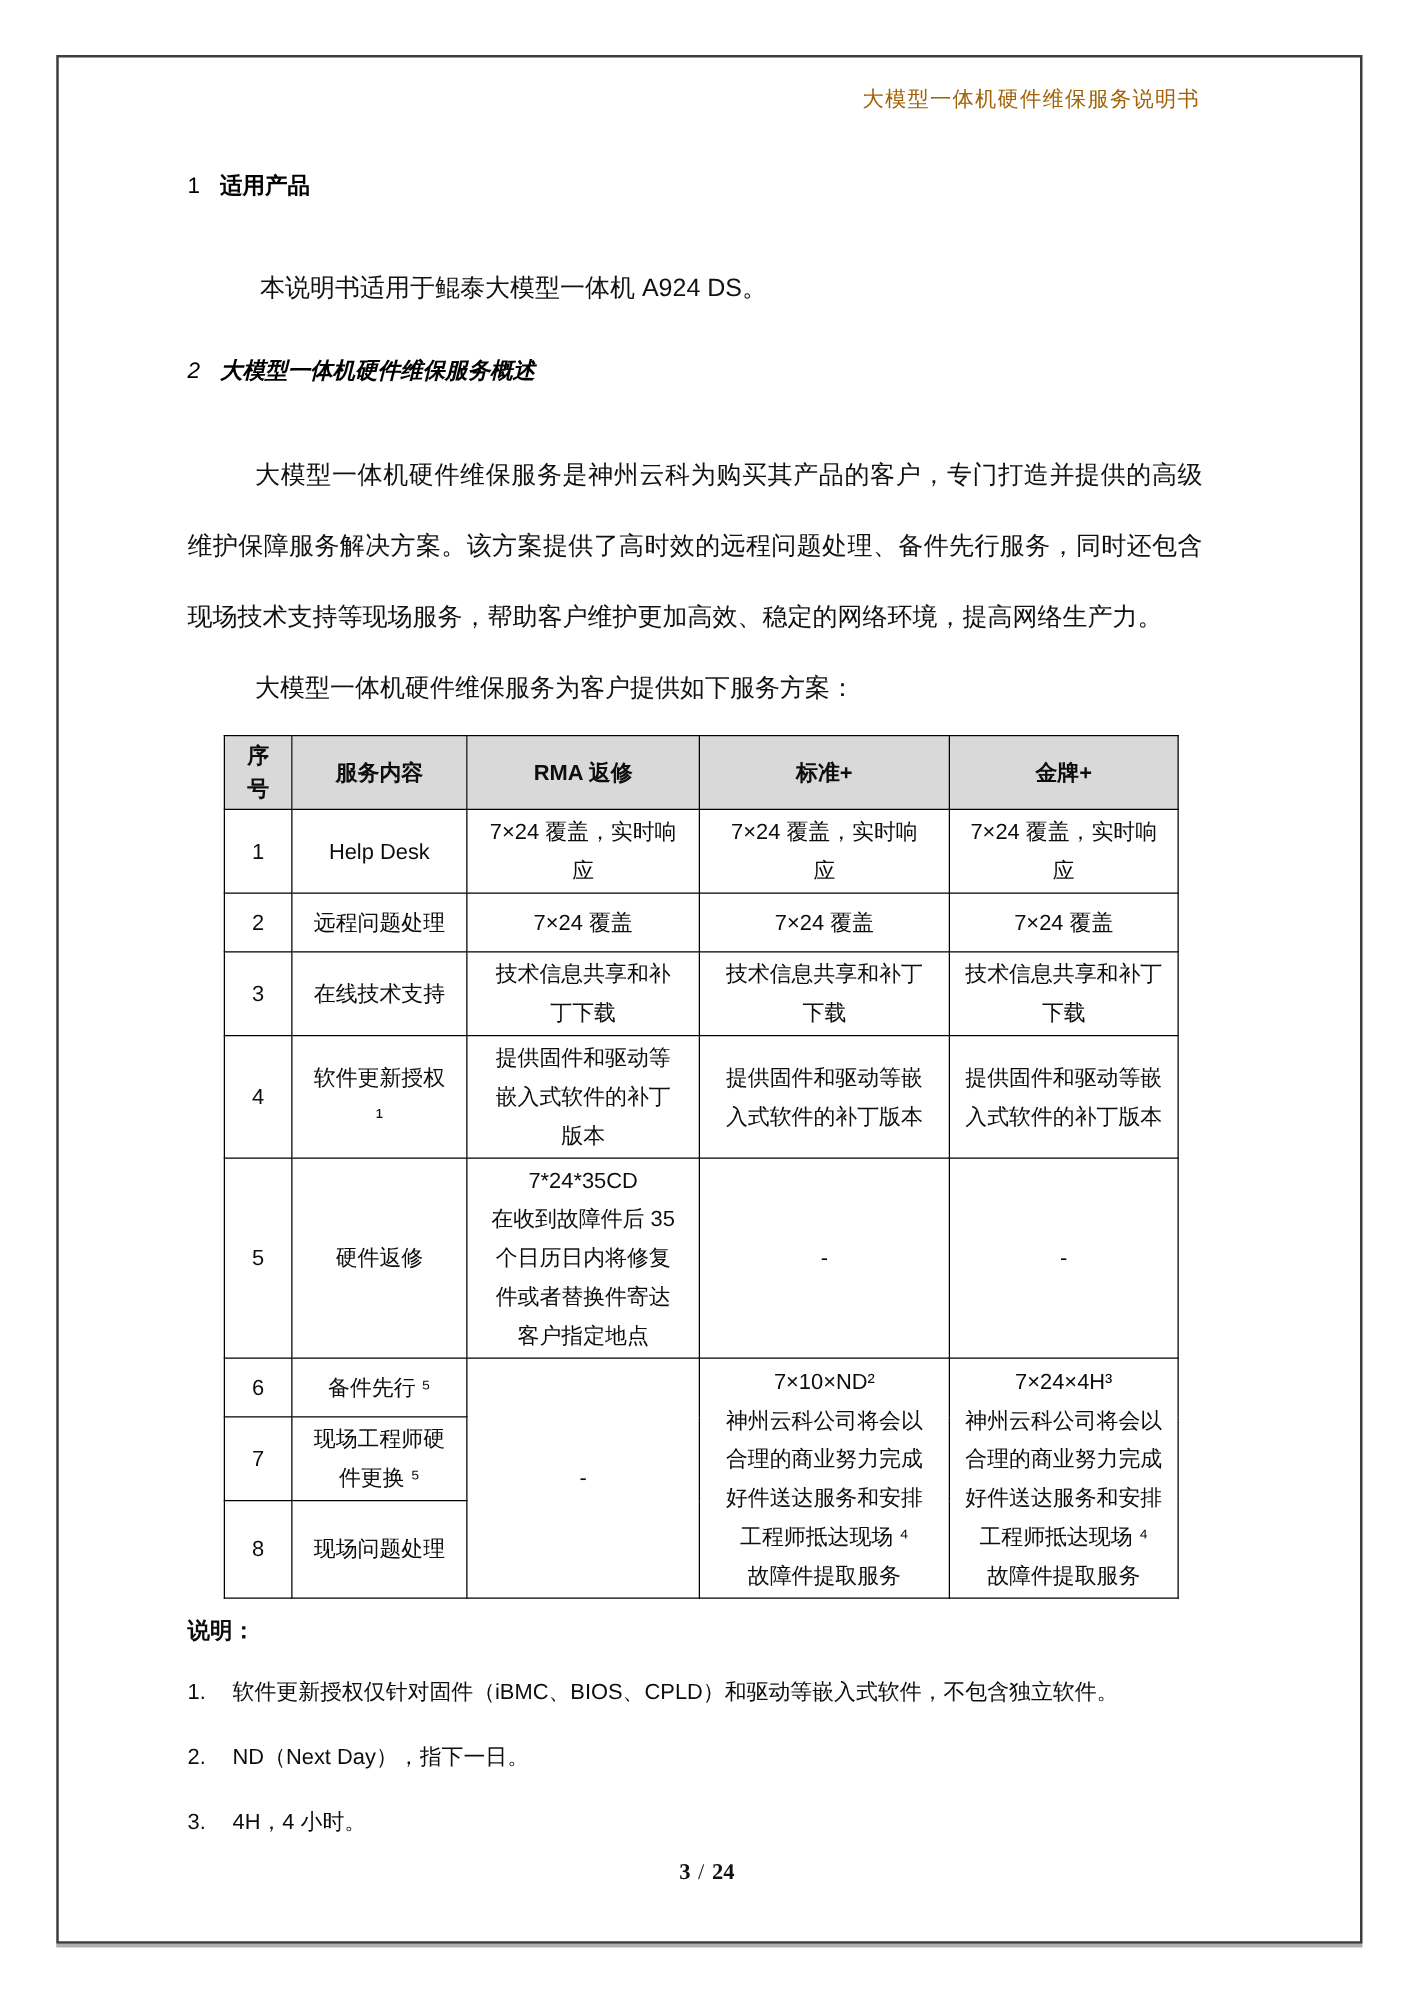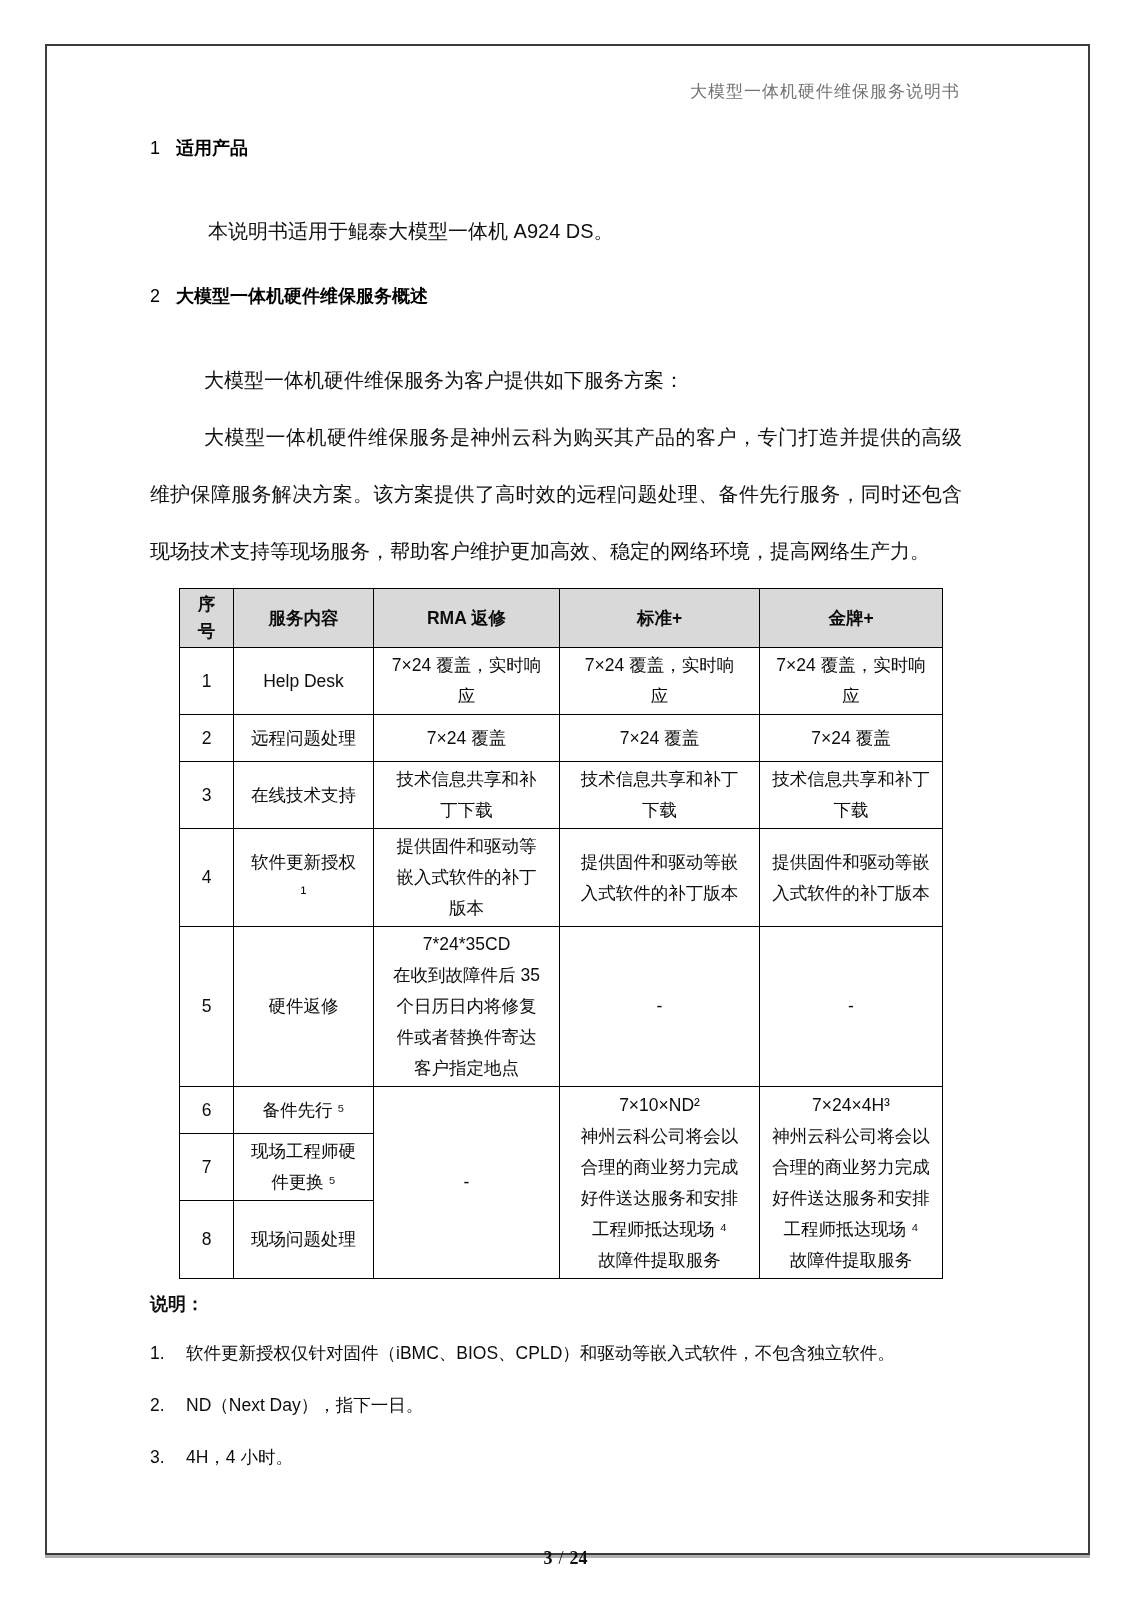--- a/index.html
+++ b/index.html
@@ -13,8 +13,8 @@
     border:2px solid #3d3d3d;box-shadow:0 3px 0 rgba(110,110,110,.55);
   }
   .doc-header{
-    position:absolute;left:150px;top:80px;width:810px;text-align:right;
-    font-family:"Liberation Serif","DejaVu Serif",serif;font-size:17px;color:#737373;
+    position:absolute;left:150px;top:68px;width:810px;text-align:right;
+    font-family:"Liberation Serif","DejaVu Serif",serif;font-size:17px;color:#a16207;
     letter-spacing:1px;
   }
   .sec-heading{

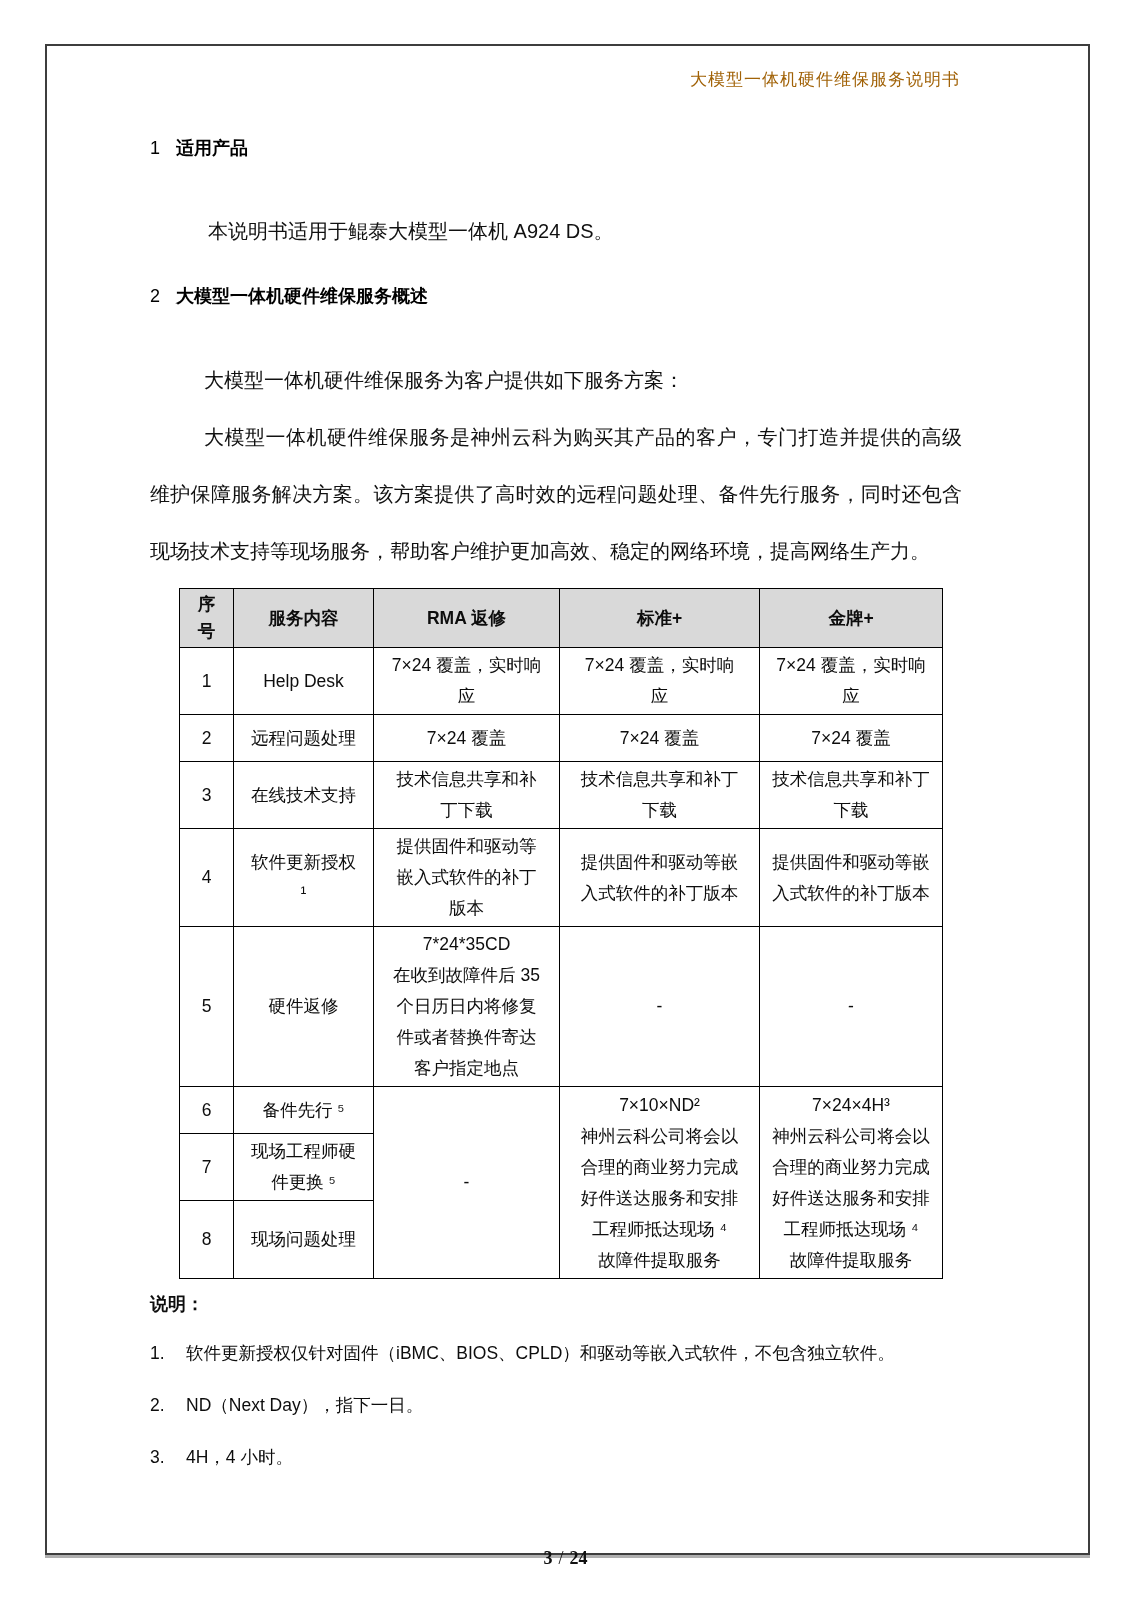--- a/index.html
+++ b/index.html
@@ -23,7 +23,7 @@
   }
   .sec-heading .sec-num{font-weight:400;margin-right:16px;}
   .h1-pos{top:136px;}
-  .h2-pos{top:284px;}
+  .h2-pos{top:284px;font-style:italic;}
   .p-single{
     position:absolute;left:154px;top:216px;width:812px;
     font-size:20px;line-height:30px;text-indent:54px;color:#111;

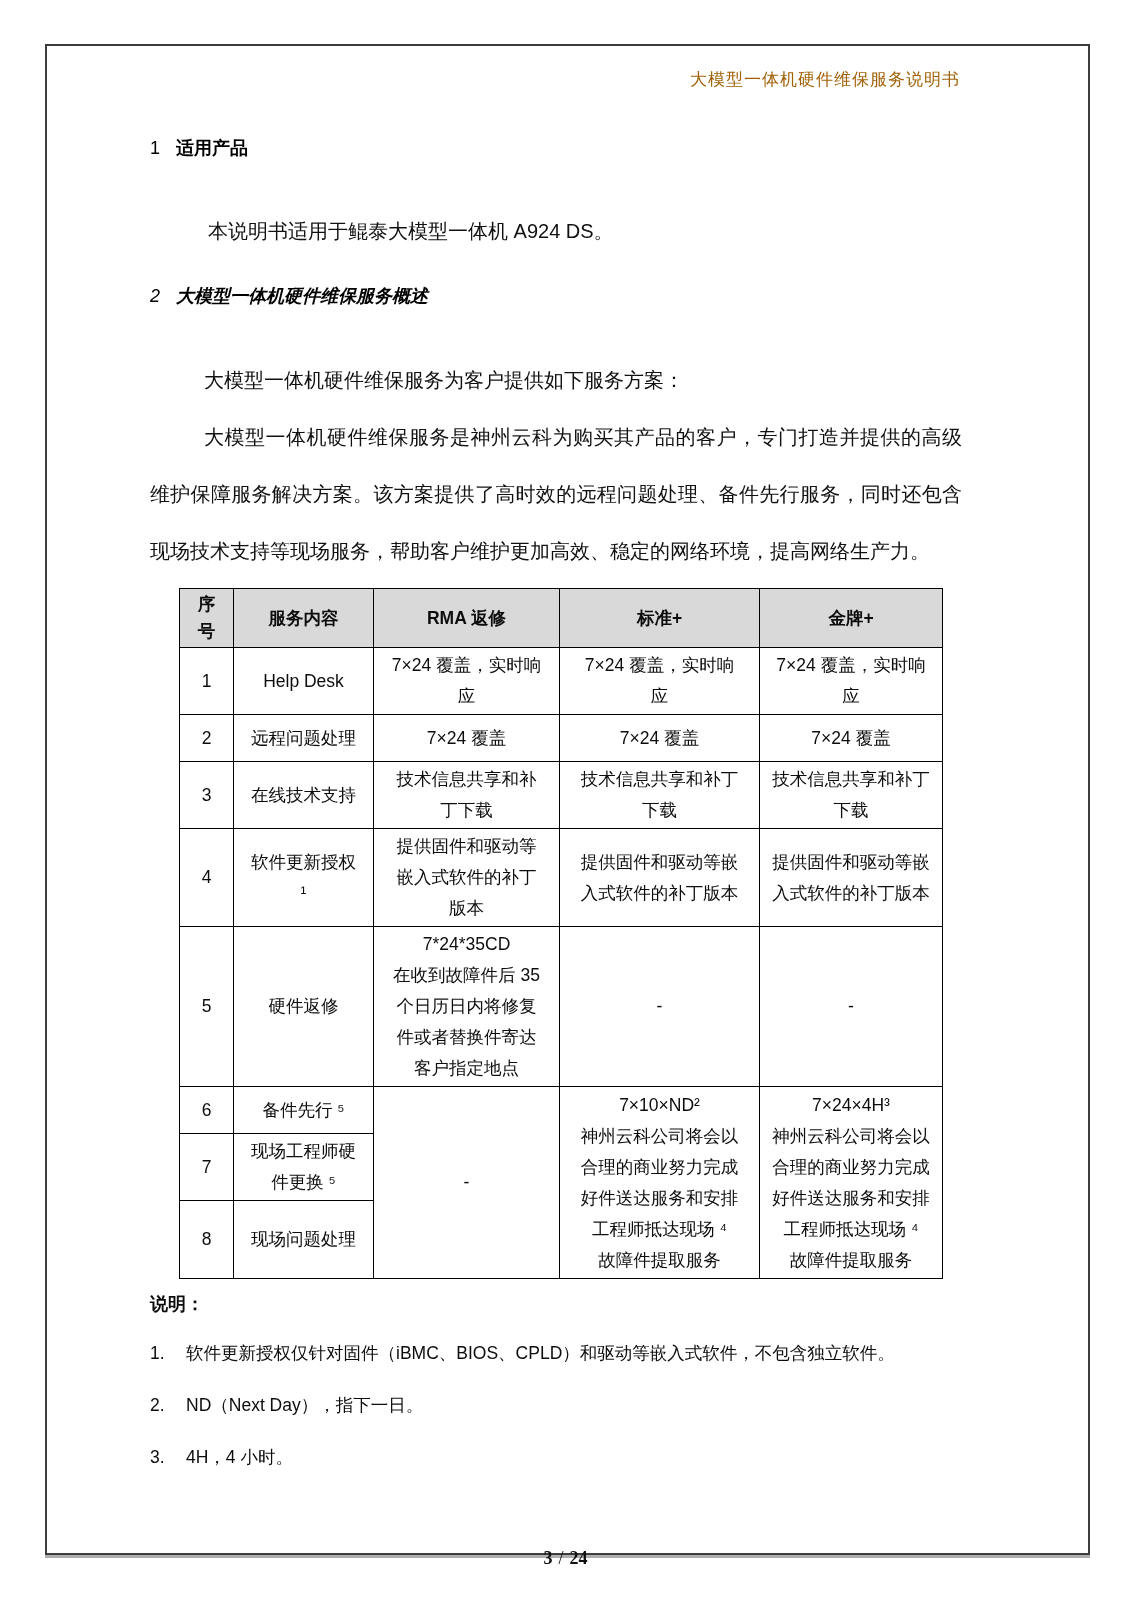--- a/index.html
+++ b/index.html
@@ -90,8 +90,8 @@
 </div>
 
 <div class="p-block">
+  <p>大模型一体机硬件维保服务是神州云科为购买其产品的客户，专门打造并提供的高级维护保障服务解决方案。该方案提供了高时效的远程问题处理、备件先行服务，同时还包含现场技术支持等现场服务，帮助客户维护更加高效、稳定的网络环境，提高网络生产力。</p>
   <p>大模型一体机硬件维保服务为客户提供如下服务方案：</p>
-  <p>大模型一体机硬件维保服务是神州云科为购买其产品的客户，专门打造并提供的高级维护保障服务解决方案。该方案提供了高时效的远程问题处理、备件先行服务，同时还包含现场技术支持等现场服务，帮助客户维护更加高效、稳定的网络环境，提高网络生产力。</p>
 </div>
 
 <table class="svc-table">

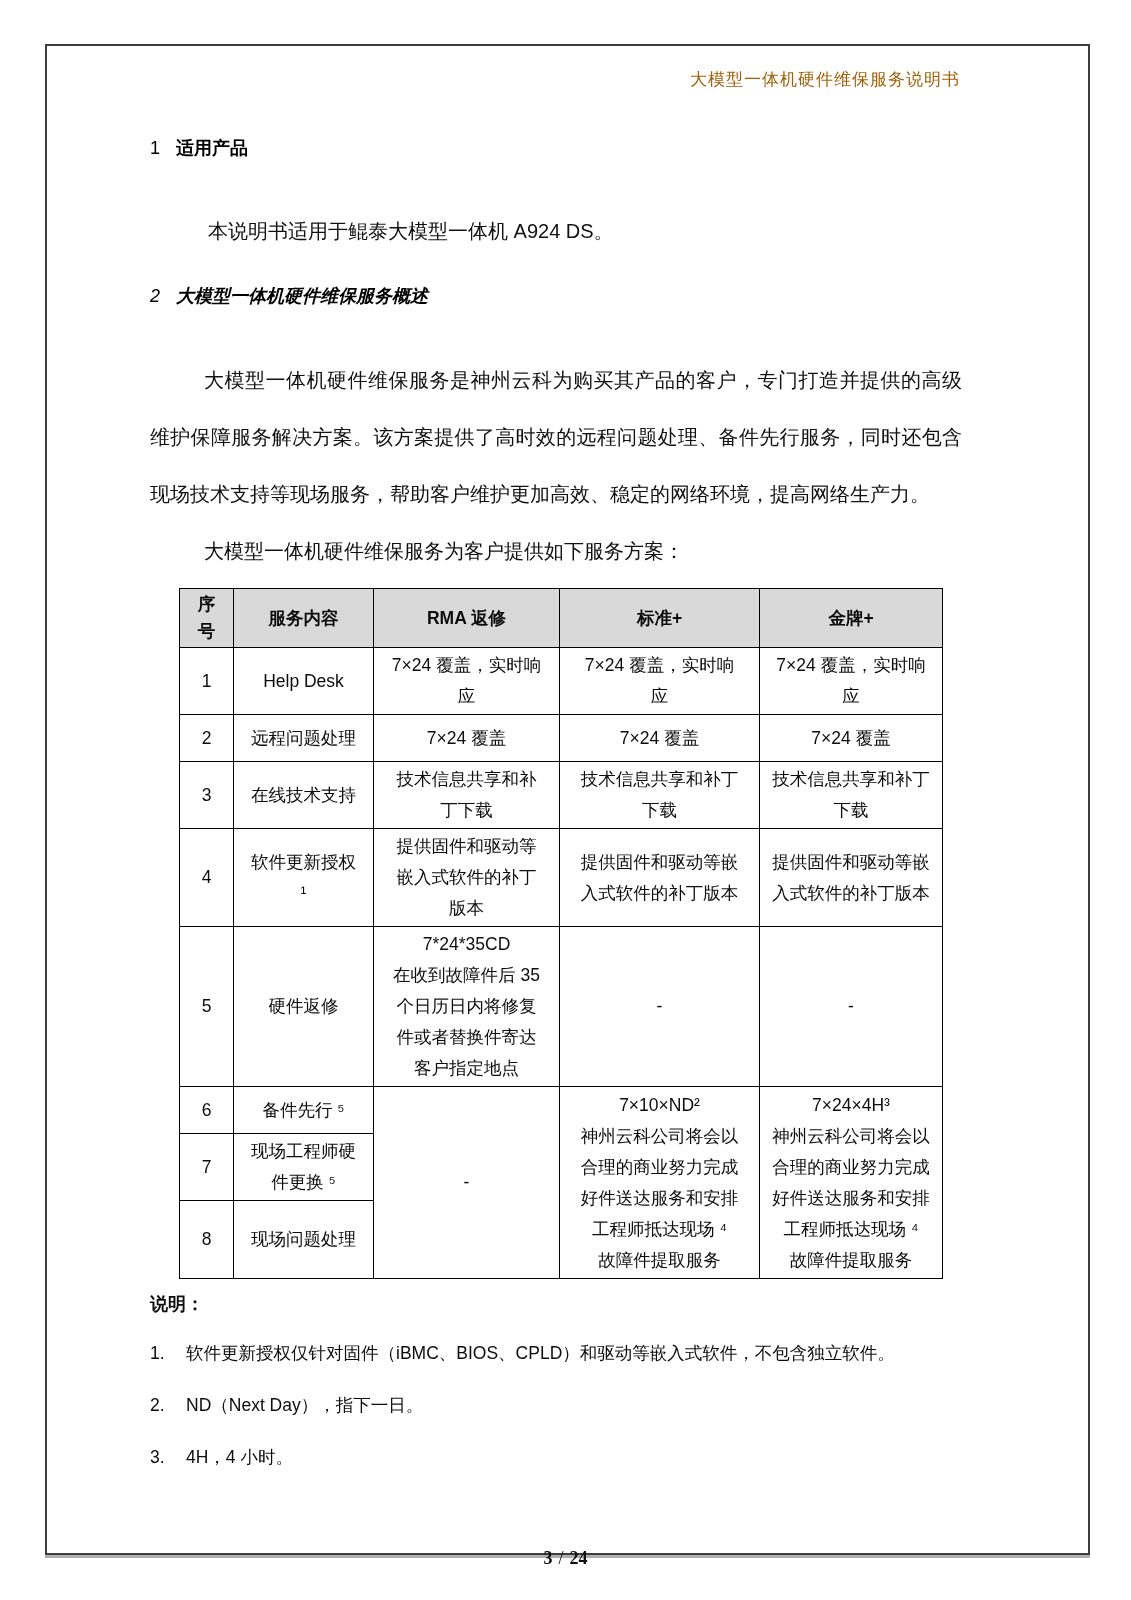--- a/index.html
+++ b/index.html
@@ -66,7 +66,7 @@
   .note-num{width:36px;flex:0 0 36px;}
   .note-text{flex:1;}
   .doc-footer{
-    position:absolute;left:0;top:1548px;width:1131px;text-align:center;
+    position:absolute;left:0;top:1487px;width:1131px;text-align:center;
     font-family:"Liberation Serif","DejaVu Serif",serif;font-size:18px;color:#111;
   }
   .doc-footer .pg{font-weight:700;}

